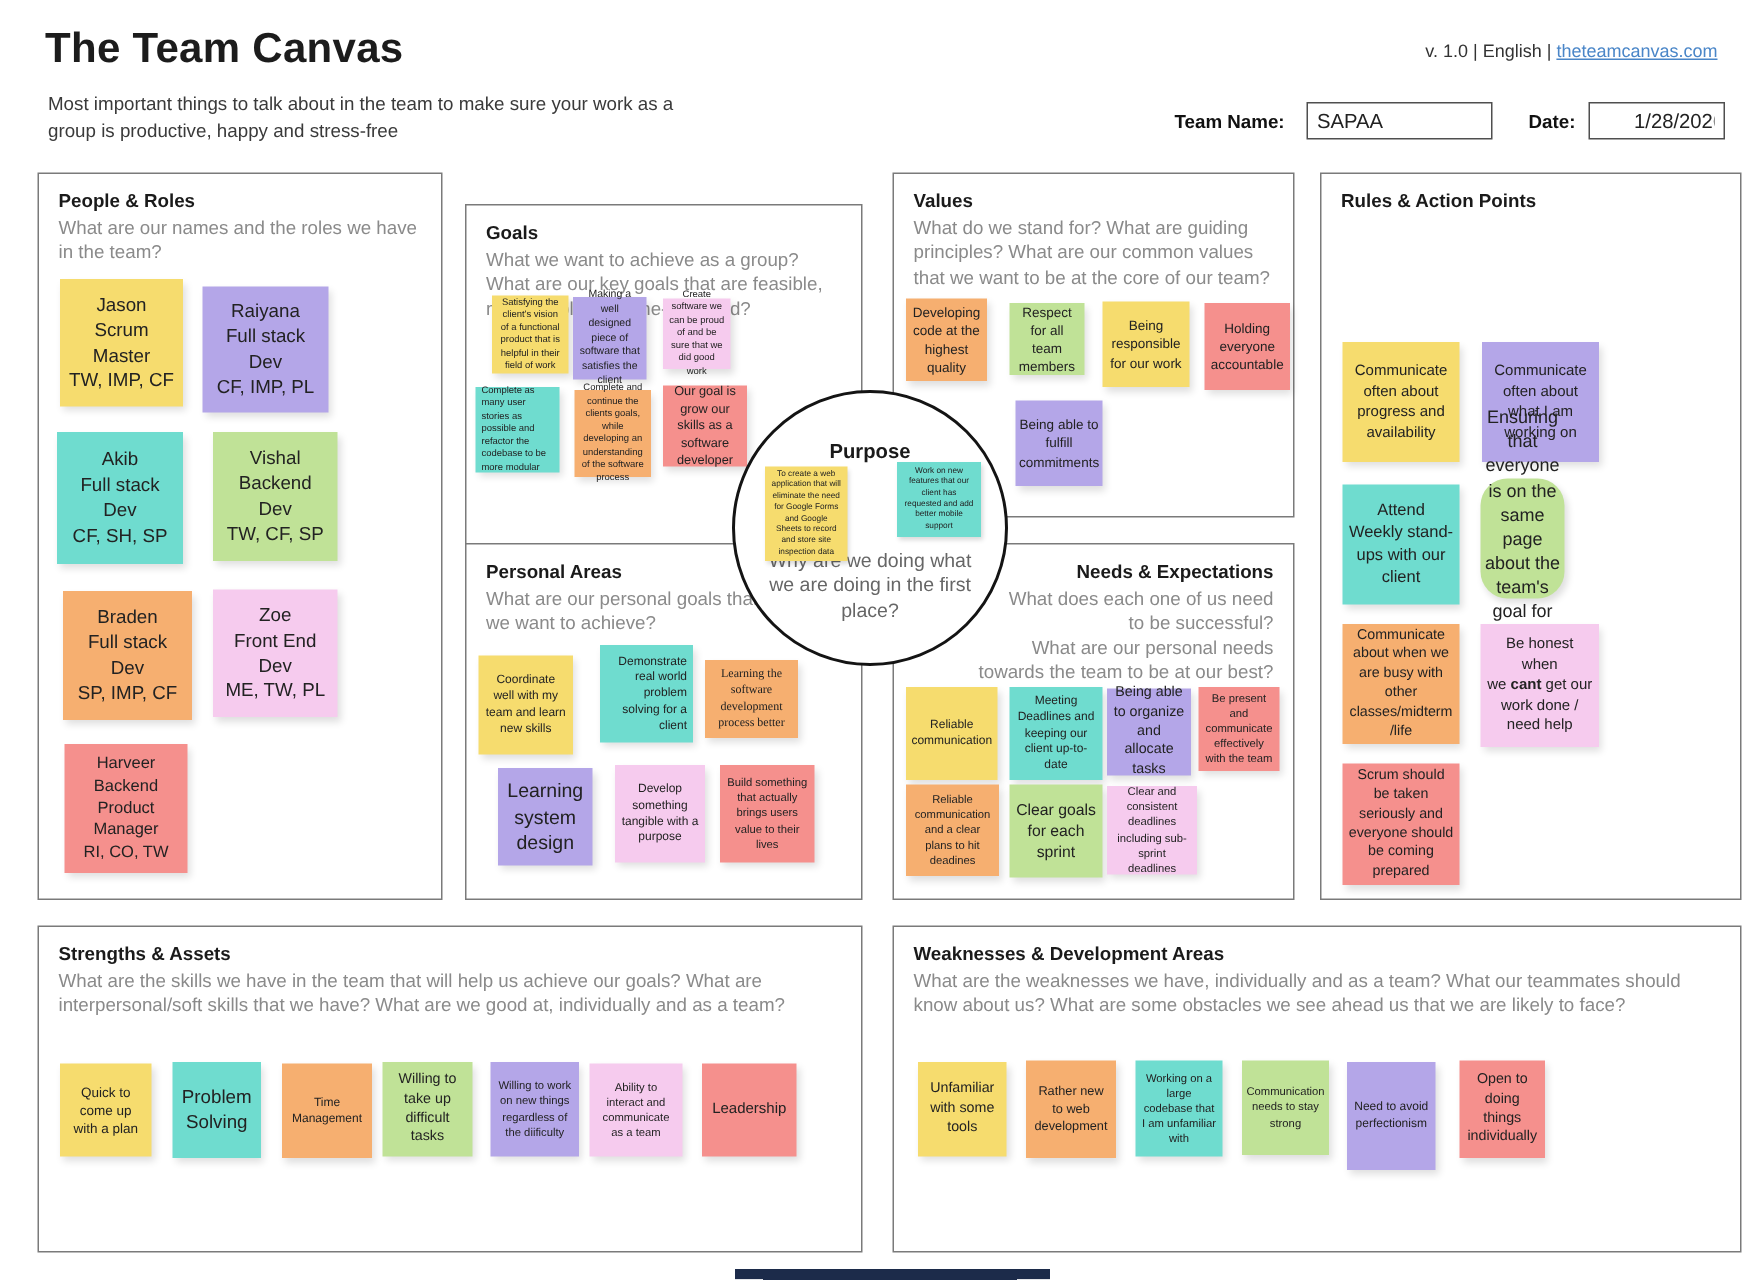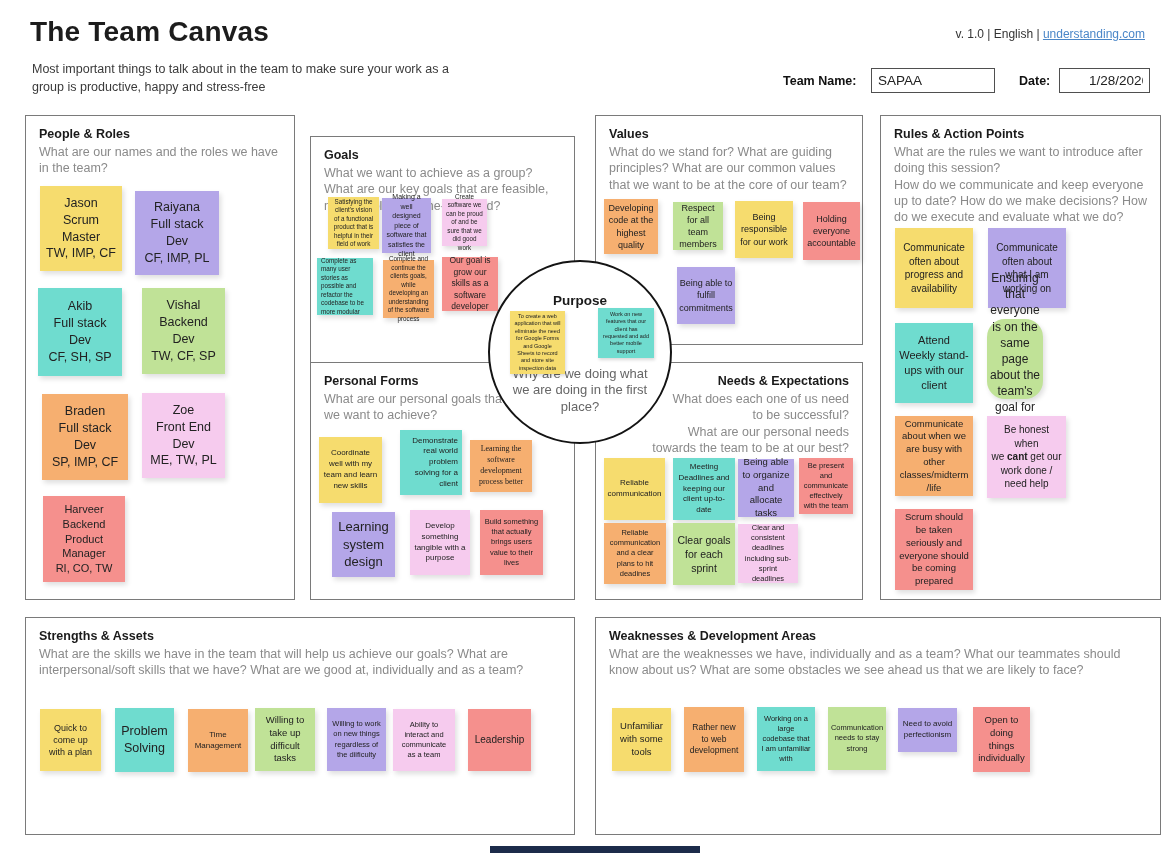--- a/index.html
+++ b/index.html
@@ -49,7 +49,7 @@
   <div class="subtitle">Most important things to talk about in the team to make sure your work as a group is productive, happy and stress-free</div>
   <div class="meta">
     <span>v. 1.0 | English |</span>
-    <a>understanding.com</a>
+    <a>theteamcanvas.com</a>
   </div>
   <div class="field-label" style="left:783px;top:74px;">Team Name:</div>
   <input class="field-input" style="left: 871px; top: 68px; width: 124px; height: 25px;" value="SAPAA">

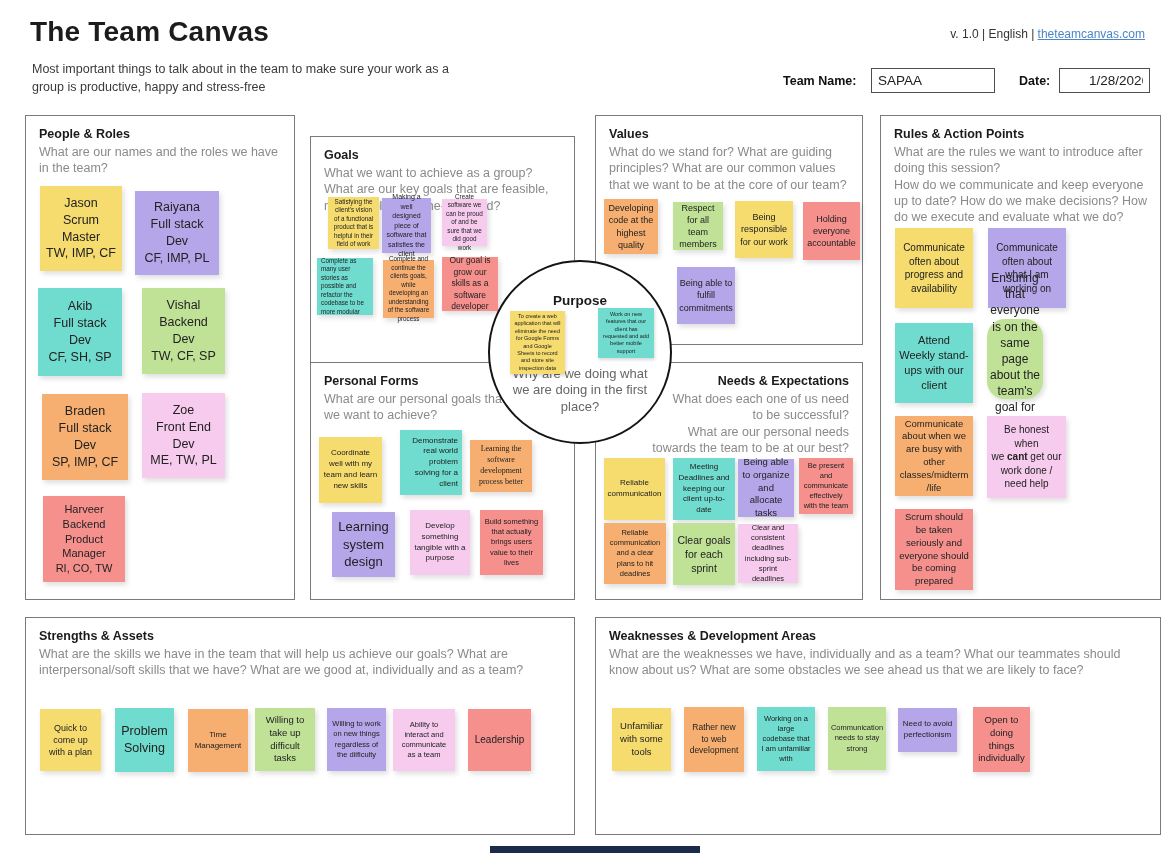--- a/index.html
+++ b/index.html
@@ -70,8 +70,6 @@
   </div>
   <div class="sec" style="left:880px;top:115px;width:281px;height:485px;">
     <h2>Rules &amp; Action Points</h2>
-    <p>What are the rules we want to introduce after doing this session?
-How do we communicate and keep everyone up to date? How do we make decisions? How do we execute and evaluate what we do?</p>
   </div>
   <div class="sec" style="left:310px;top:362px;width:265px;height:238px;">
     <h2>Personal Forms</h2>

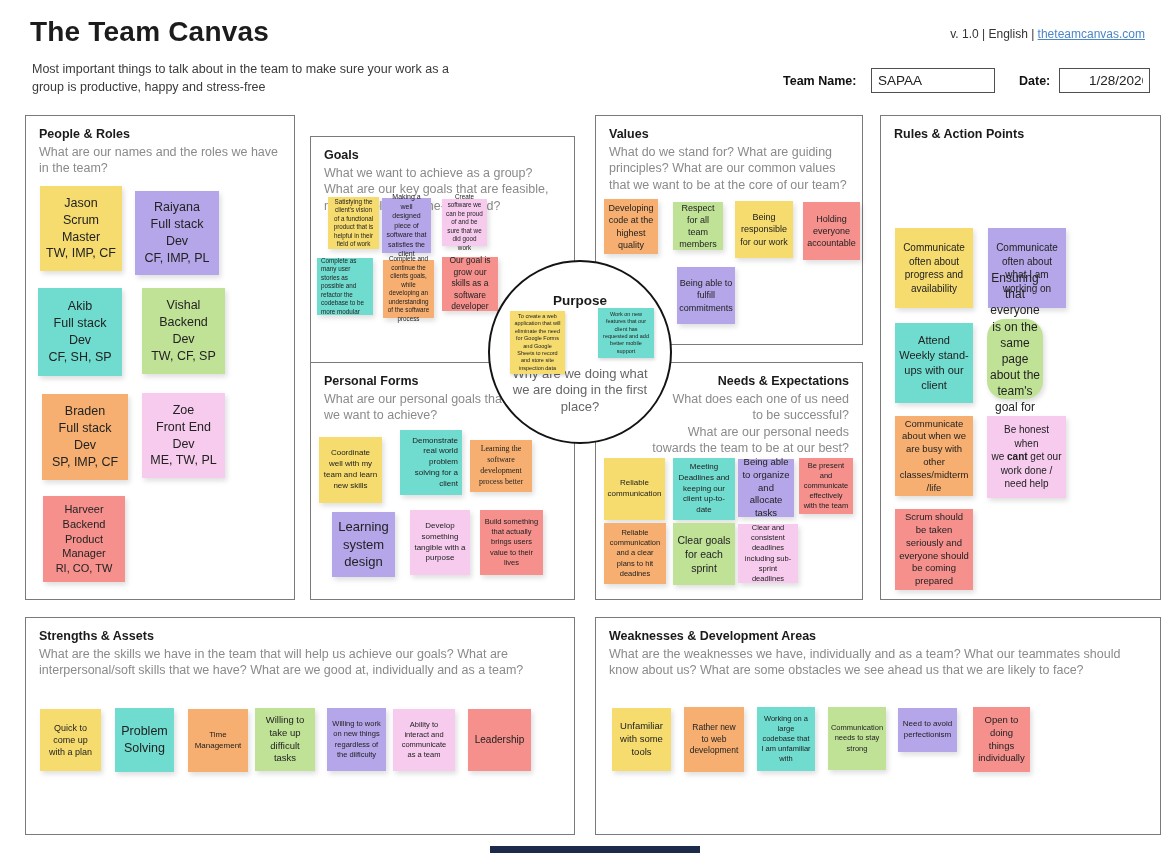--- a/index.html
+++ b/index.html
@@ -72,7 +72,7 @@
     <h2>Rules &amp; Action Points</h2>
   </div>
   <div class="sec" style="left:310px;top:362px;width:265px;height:238px;">
-    <h2>Personal Forms</h2>
+    <h2>Personal Areas</h2>
     <p style="width:185px;">What are our personal goals that we want to achieve?</p>
   </div>
   <div class="sec right-align" style="left:595px;top:362px;width:268px;height:238px;">

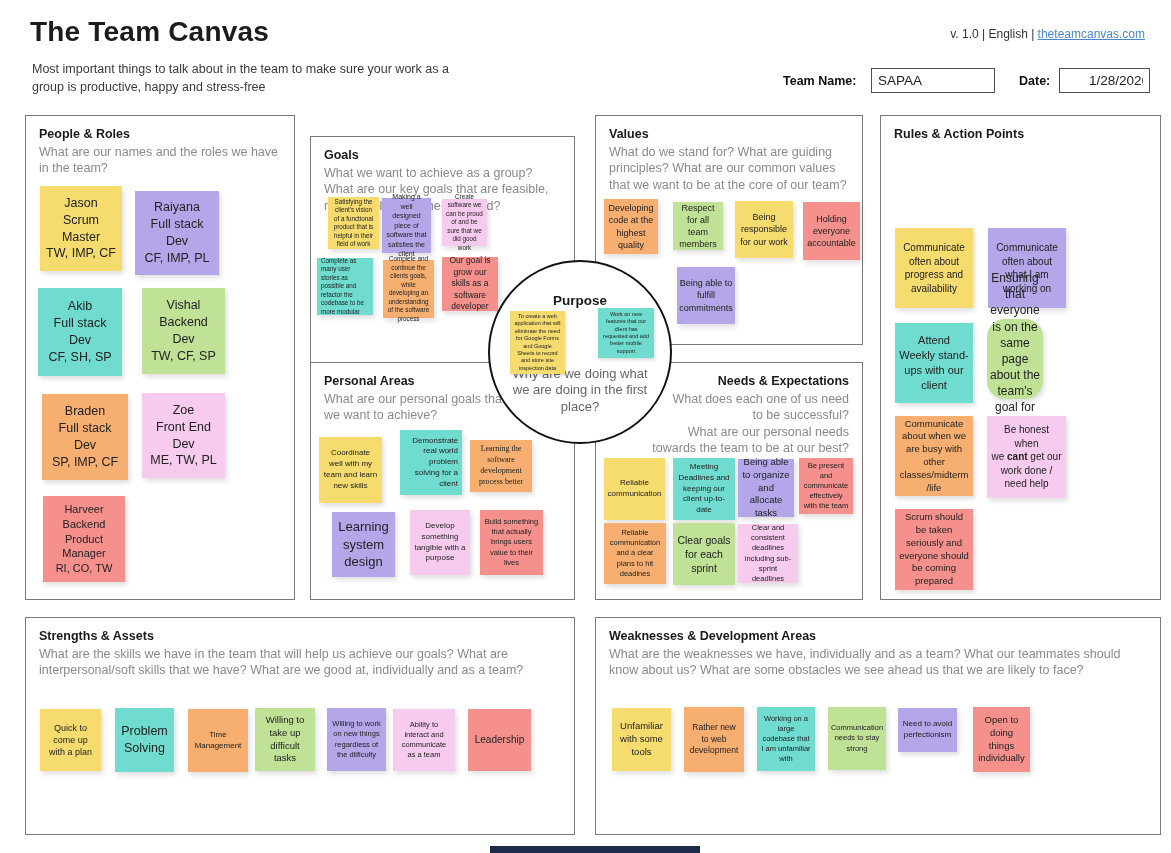--- a/index.html
+++ b/index.html
@@ -179,7 +179,7 @@
   <div class="note c-orange" style="left:684px;top:707px;width:60px;height:65px;font-size:8.5px;">Rather new to web development</div>
   <div class="note c-teal" style="left:757px;top:707px;width:58px;height:64px;font-size:7.5px;">Working on a large codebase that I am unfamiliar with</div>
   <div class="note c-green" style="left:828px;top:707px;width:58px;height:63px;font-size:7.5px;">Communication needs to stay strong</div>
-  <div class="note c-purple" style="left:898px;top:708px;width:59px;height:44px;font-size:8px;">Need to avoid perfectionism</div>
+  <div class="note c-purple" style="left:898px;top:708px;width:59px;height:72px;font-size:8px;">Need to avoid perfectionism</div>
   <div class="note c-red" style="left:973px;top:707px;width:57px;height:65px;font-size:9.5px;">Open to doing things individually</div>
 
   <div class="bottom-bar"></div>

